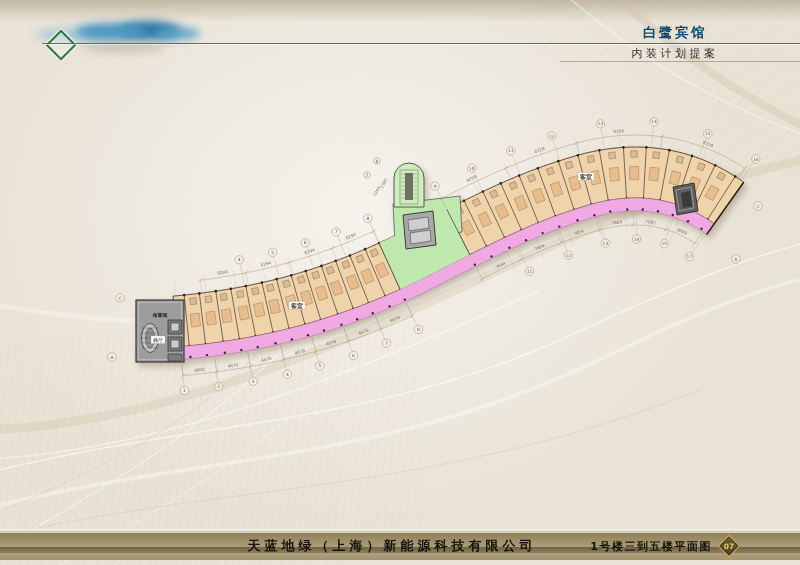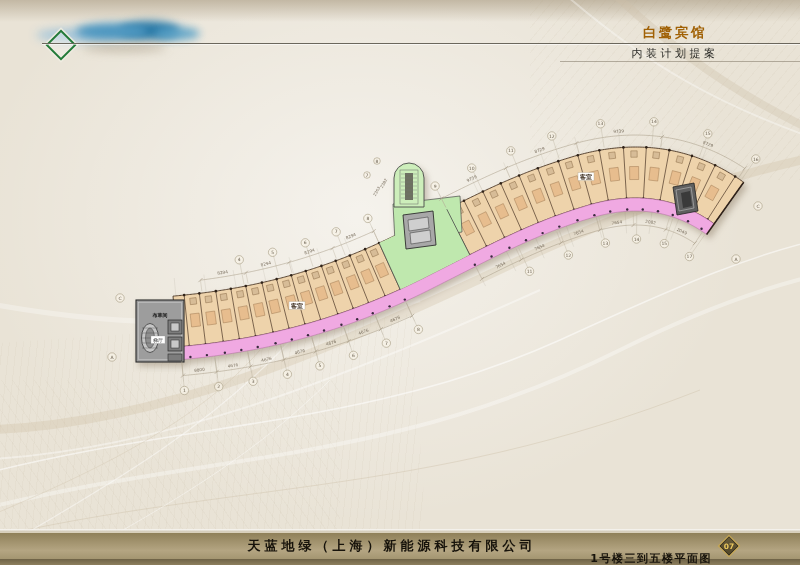--- a/index.html
+++ b/index.html
@@ -30,7 +30,7 @@
   .hrule{left:42px;top:43px;right:0;height:1px;background:#6b675c;box-shadow:0 1px 0 rgba(255,255,255,.6);}
   .subrule{left:560px;top:61px;right:0;height:1px;background:rgba(130,120,104,.55);}
   .h-title{top:24px;left:675px;transform:translateX(-50%);font-size:13.5px;font-weight:700;
-           letter-spacing:2.5px;color:#a16207;white-space:nowrap;}
+           letter-spacing:2.5px;color:#0c4a6e;white-space:nowrap;}
   .h-sub{top:46px;left:675px;transform:translateX(-50%);font-size:11px;font-weight:400;
          letter-spacing:3.5px;color:#2c2c28;white-space:nowrap;}
   

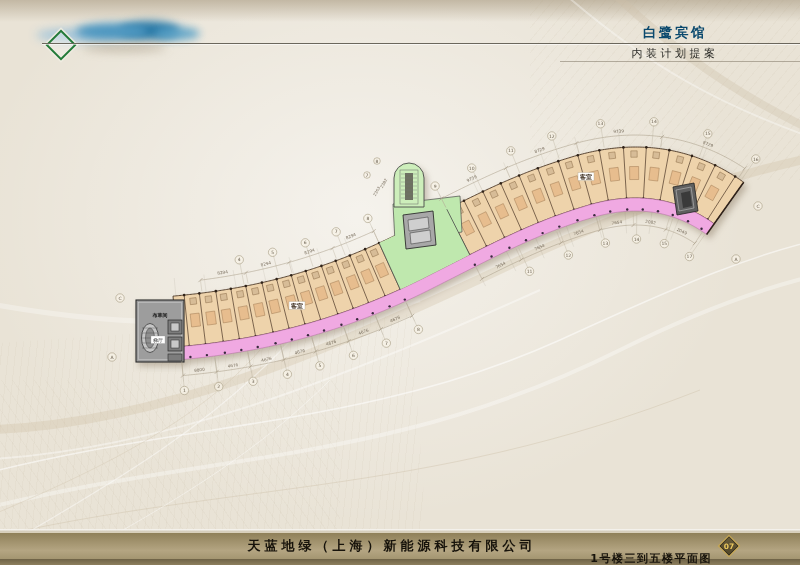--- a/index.html
+++ b/index.html
@@ -36,7 +36,7 @@
   
   #plan-svg{left:0;top:0;width:800px;height:565px;}
   
-  .footer{left:0;right:0;top:529px;height:36px;padding-left:32px;}
+  .footer{left:0;right:0;top:529px;height:24px;padding-left:32px;}
   .f-line{position:absolute;left:0;right:0;top:0;height:3px;background:linear-gradient(rgba(255,255,255,.8),#cfc5b0);}
   .f-band{position:absolute;left:0;right:0;top:3px;height:27px;border-top:1px solid #d9d0bb;
           background:linear-gradient(#8f8059,#b4a582 65%,#a2946f);}

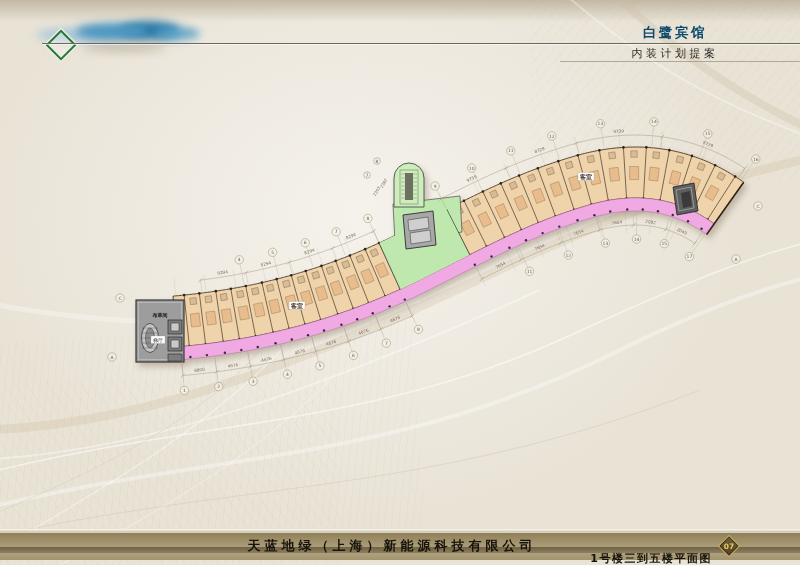--- a/index.html
+++ b/index.html
@@ -44,7 +44,7 @@
   .f-company{position:absolute;left:392px;top:8px;transform:translateX(-50%);font-size:13px;font-weight:700;
              letter-spacing:4px;color:#17130b;white-space:nowrap;}
   .f-dwg{position:absolute;left:712px;top:10px;transform:translateX(-100%);font-size:11px;font-weight:700;
-         letter-spacing:1.5px;color:#17130b;white-space:nowrap;margin-top:12px;}
+         letter-spacing:1.5px;color:#17130b;white-space:nowrap;}
   .f-diamond{position:absolute;left:721px;top:9px;width:14px;height:14px;transform:rotate(45deg);
              background:linear-gradient(135deg,#6b5e3a,#4f4428);border:1px solid #caa84e;
              box-shadow:inset 0 0 0 1px rgba(0,0,0,.35);}

